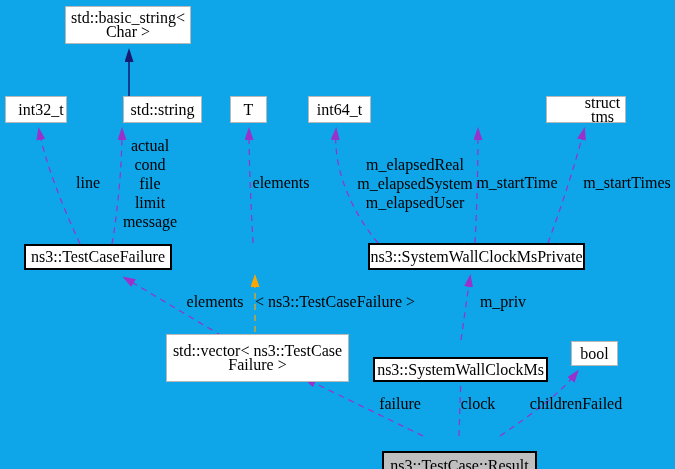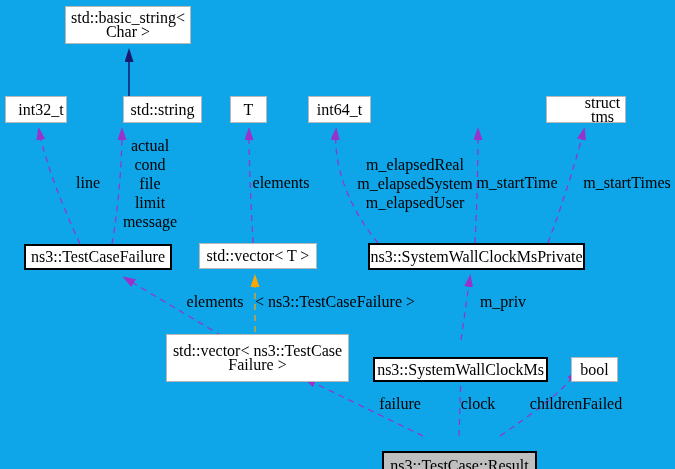--- a/index.html
+++ b/index.html
@@ -84,7 +84,6 @@
 
   <div class="node doc" style="left:24px;top:244px;width:148px;height:26px;">ns3::TestCaseFailure</div>
 
-  <div class="node" style="left:199px;top:243px;width:118px;height:26px;">std::vector&lt; T &gt;</div>
 
   <div class="node doc" style="left:368px;top:243px;width:217px;height:27px;">ns3::SystemWallClockMsPrivate</div>
 

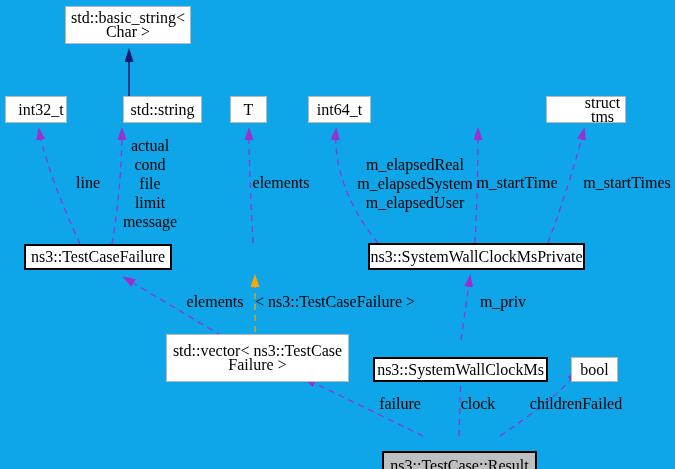--- a/index.html
+++ b/index.html
@@ -92,7 +92,7 @@
 
   <div class="node doc" style="left:373px;top:341px;width:175px;height:25px;margin-top:16px;">ns3::SystemWallClockMs</div>
 
-  <div class="node" style="left:571px;top:341px;width:47px;height:25px;margin-top:16px;">bool</div>
+  <div class="node" style="left:571px;top:341px;width:47px;height:25px;">bool</div>
 
   <div class="node current" style="left:382px;top:451px;width:155px;height:29px;">ns3::TestCase::Result</div>
 

